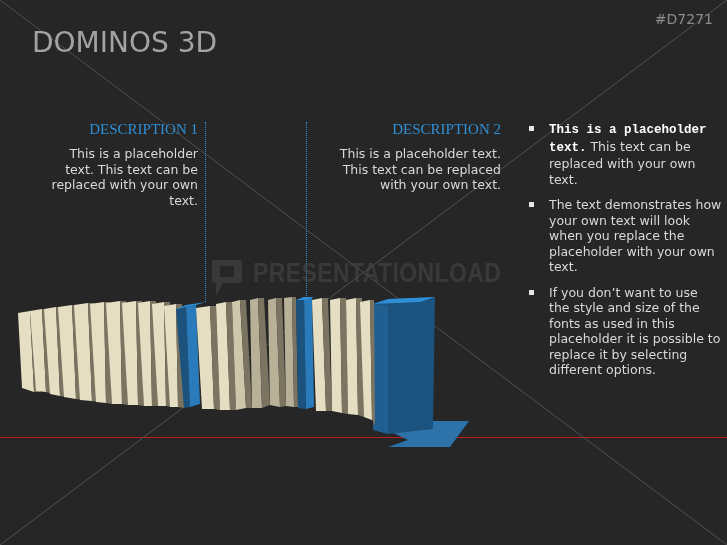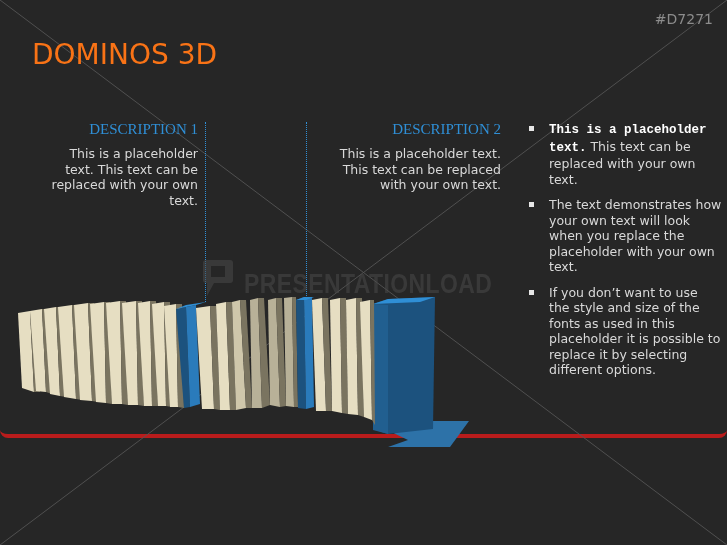--- a/index.html
+++ b/index.html
@@ -4,7 +4,7 @@
   <style>
     html, body { margin:0; padding:0; }
     body { width:727px; height:545px; background:#262626; overflow:hidden; position:relative; font-family:"Liberation Sans", sans-serif; }
-    .slide { position:absolute; left:0; top:0; width:727px; height:438px; background:#262626; border-bottom:4px solid #b91c1c; box-sizing:border-box;border-radius:8px; }
+    .slide { position:absolute; left:0; top:0; width:727px; height:438px; background:#262626; border-bottom:1px solid #b91c1c; box-sizing:border-box; }
     .bg-lines { position:absolute; left:0; top:0; width:727px; height:545px; }
     .code { position:absolute; right:14px; top:11px; color:#8c8c8c; font-size:14px; font-family:"DejaVu Sans", sans-serif; }
     .title { position:absolute; left:32px; top:38px; color:#f97316; font-size:28px; font-family:"DejaVu Sans", sans-serif; letter-spacing:0px; }

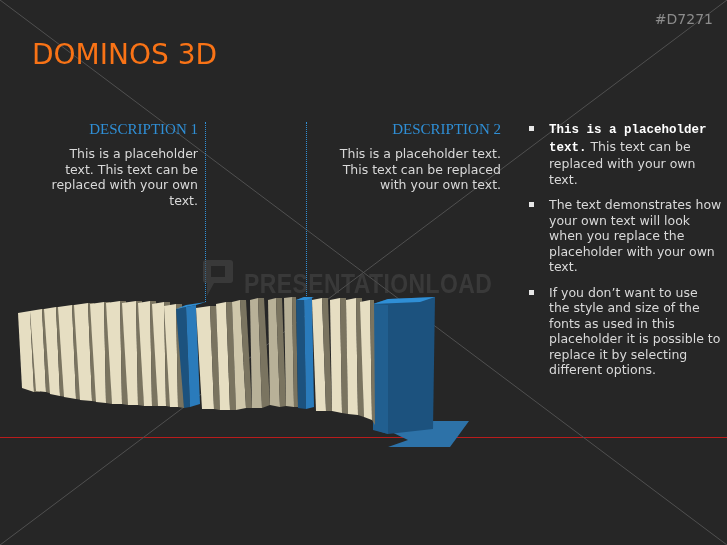--- a/index.html
+++ b/index.html
@@ -7,7 +7,7 @@
     .slide { position:absolute; left:0; top:0; width:727px; height:438px; background:#262626; border-bottom:1px solid #b91c1c; box-sizing:border-box; }
     .bg-lines { position:absolute; left:0; top:0; width:727px; height:545px; }
     .code { position:absolute; right:14px; top:11px; color:#8c8c8c; font-size:14px; font-family:"DejaVu Sans", sans-serif; }
-    .title { position:absolute; left:32px; top:38px; color:#f97316; font-size:28px; font-family:"DejaVu Sans", sans-serif; letter-spacing:0px; }
+    .title { position:absolute; left:32px; top:26px; color:#a3a3a3; font-size:28px; font-family:"DejaVu Sans", sans-serif; letter-spacing:0px; }
     .subtitle { position:absolute; left:32px; top:77px; color:#7a7a7a; font-size:17px; font-family:"DejaVu Sans", sans-serif; }
     .desc1 { position:absolute; left:40px; top:121px; width:158px; text-align:right; }
     .desc2 { position:absolute; left:331px; top:121px; width:170px; text-align:right; }

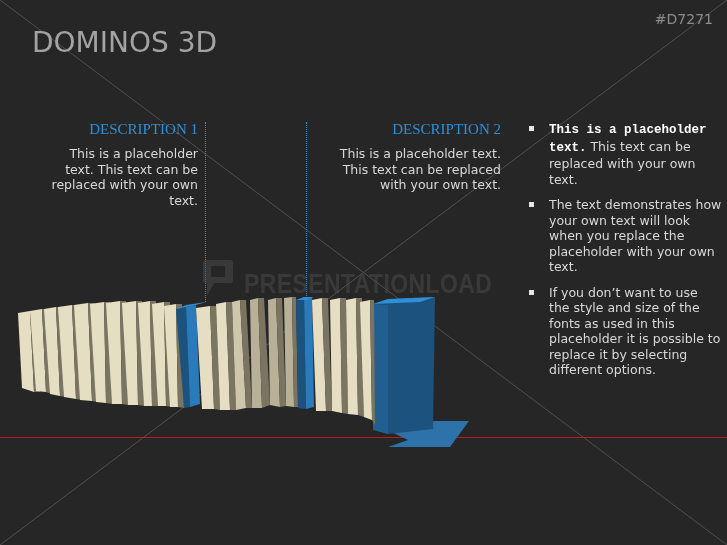--- a/index.html
+++ b/index.html
@@ -18,7 +18,7 @@
     .bullets li { position:relative; padding-left:22px; color:#d9d9d9; font-size:12.5px; line-height:15.5px; font-family:"DejaVu Sans", sans-serif; margin-bottom:10px; }
     .bullets li .sq { position:absolute; left:2px; top:5px; width:5px; height:5px; background:#e6e6e6; }
     .bullets b { color:#ffffff;font-family:Liberation Mono, monospace; }
-    .watermark { position:absolute; left:202px; top:258px; display:flex; align-items:flex-end; gap:10px; opacity:0.55; }
+    .watermark { position:absolute; left:211px; top:258px; display:flex; align-items:flex-start; gap:10px; opacity:0.55; }
     .watermark .wm-text { color:#4a4a4a; font-size:27px; font-weight:bold; font-family:"Liberation Sans", sans-serif; letter-spacing:0.5px; transform:scaleX(0.85); transform-origin:left; }
     .dominos { position:absolute; left:0; top:0; width:727px; height:545px; }
   </style>

